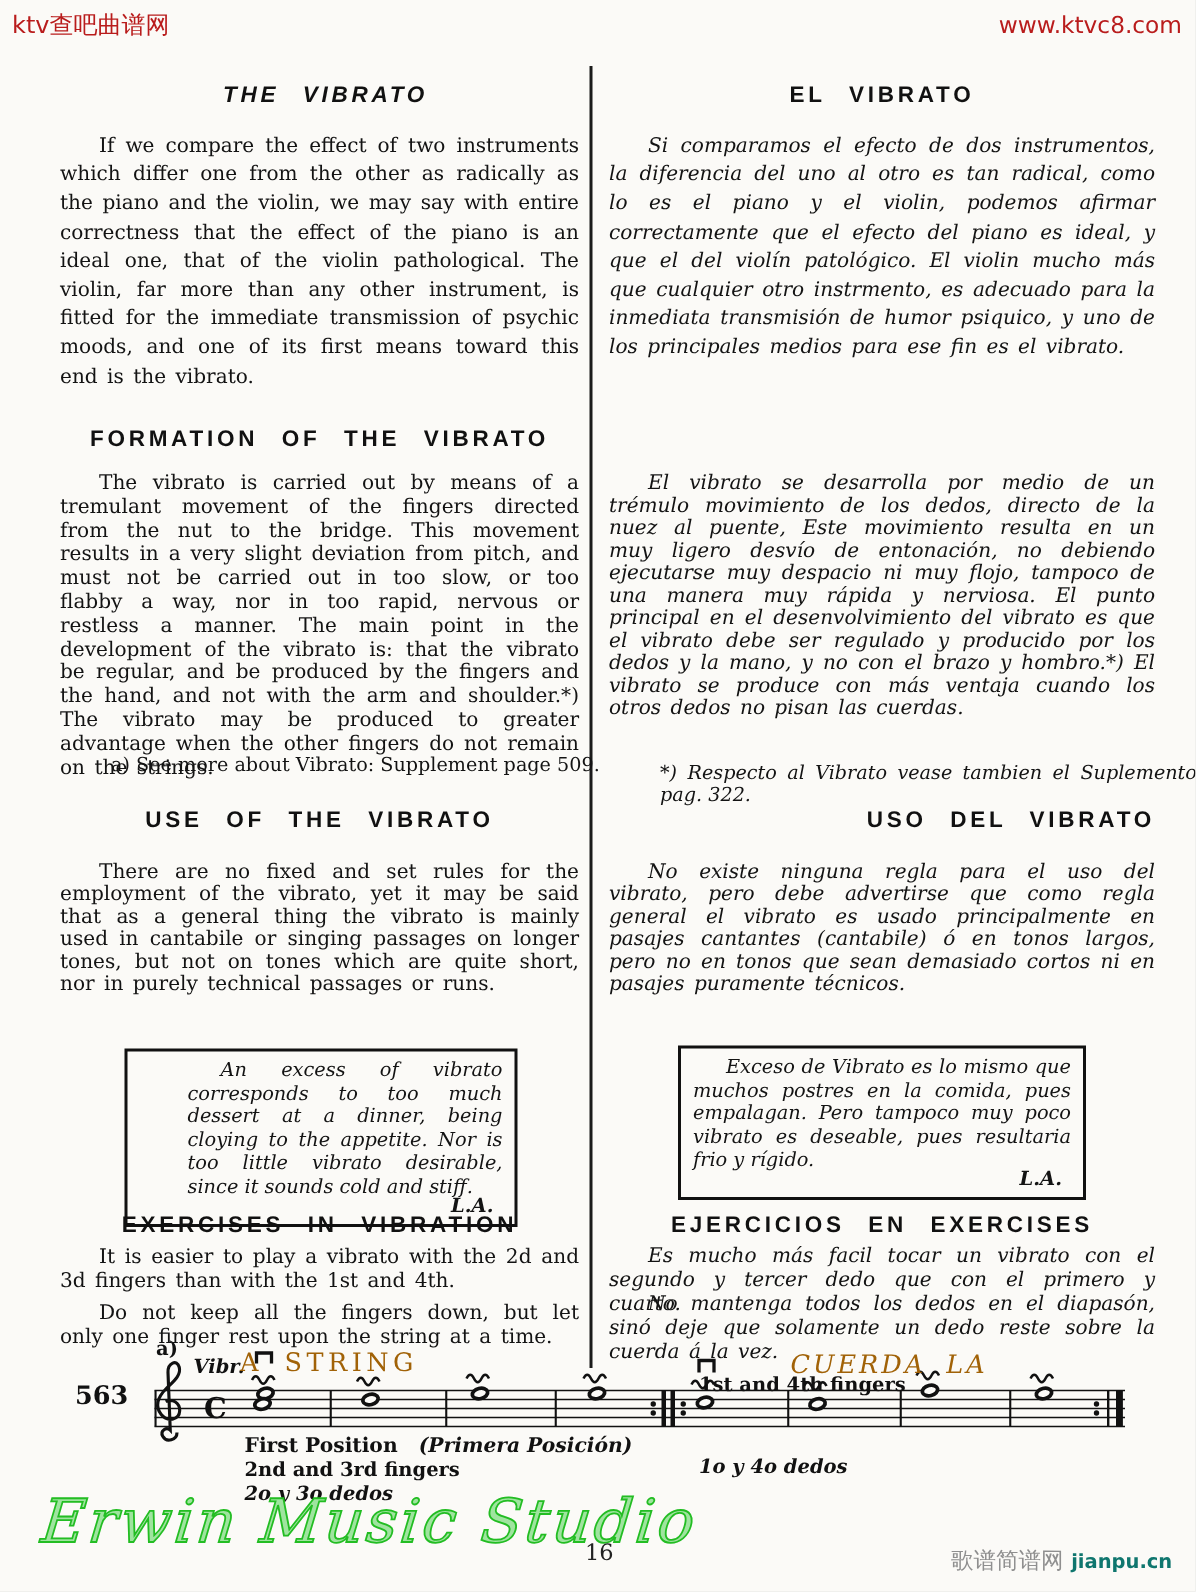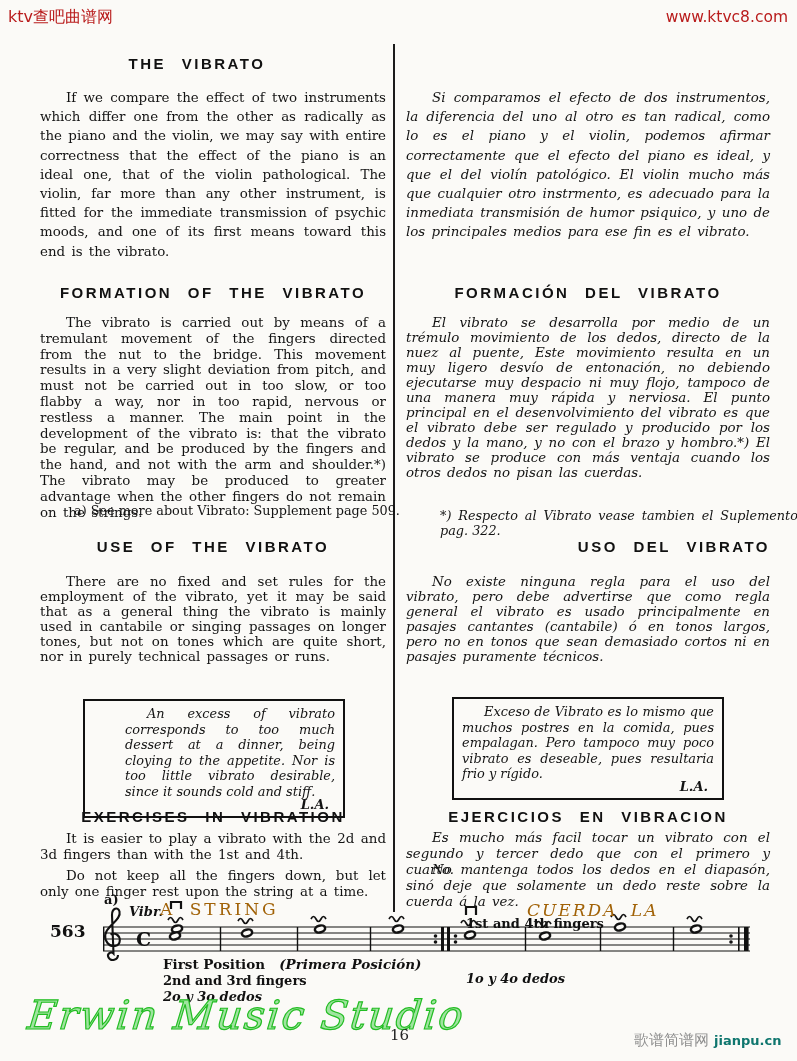--- a/index.html
+++ b/index.html
@@ -56,7 +56,7 @@
 
   <div class="abs divider" style="left:393px; top:44px; height:868px;"></div>
 
-  <div class="abs heading" style="left:24px; top:55px; width:346px;">THE VIBRATO</div>
+  <div class="abs heading" style="left:44px; top:55px; width:346px;font-style:italic;">THE VIBRATO</div>
 
   <p class="abs body-text lh-loose" style="left:40px; top:88px; width:346px;">If we compare the effect of two instruments which differ one from the other as radically as the piano and the violin, we may say with entire correctness that the effect of the piano is an ideal one, that of the violin pathological. The violin, far more than any other instrument, is fitted for the immediate transmission of psychic moods, and one of its first means toward this end is the vibrato.</p>
 

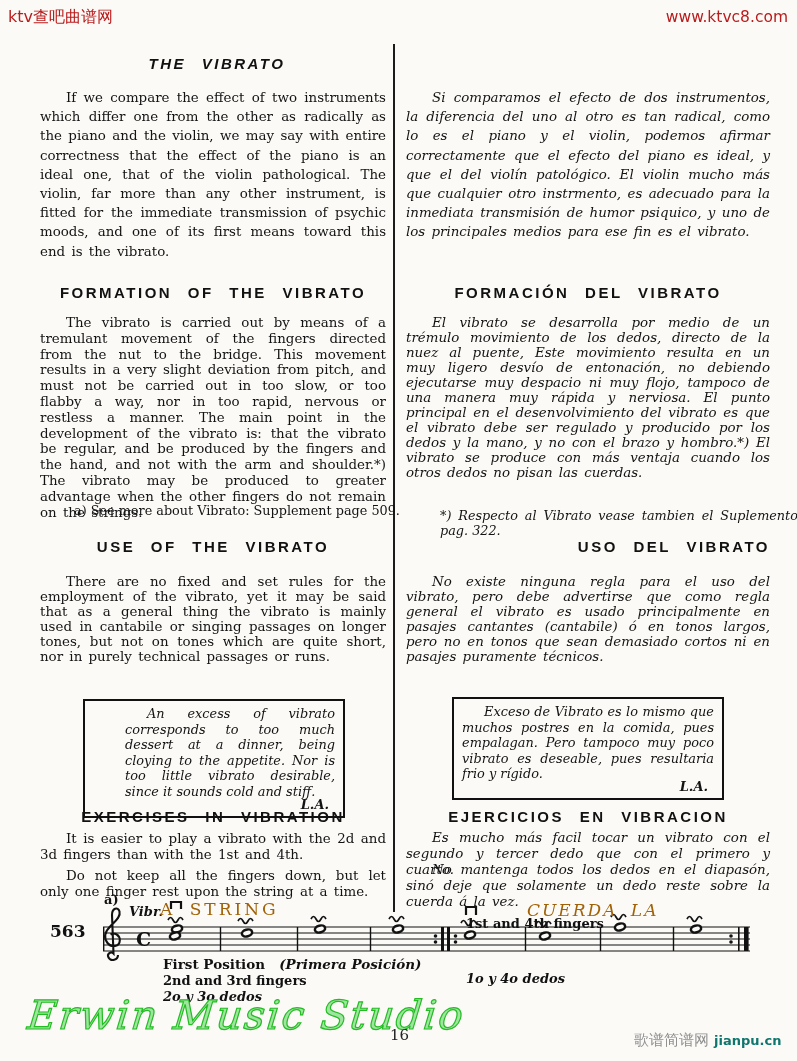--- a/index.html
+++ b/index.html
@@ -81,6 +81,7 @@
 
   <p class="abs body-text lh-tight" style="left:40px; top:868px; width:346px;">Do not keep all the fingers down, but let only one finger rest upon the string at a time.</p>
 
+  <div class="abs heading" style="left:406px; top:55px; width:364px;">EL VIBRATO</div>
 
   <p class="abs body-text es lh-loose" style="left:406px; top:88px; width:364px;">Si comparamos el efecto de dos instrumentos, la diferencia del uno al otro es tan radical, como lo es el piano y el violin, podemos afirmar correctamente que el efecto del piano es ideal, y que el del violín patológico. El violin mucho más que cualquier otro instrmento, es adecuado para la inmediata transmisión de humor psiquico, y uno de los principales medios para ese fin es el vibrato.</p>
 

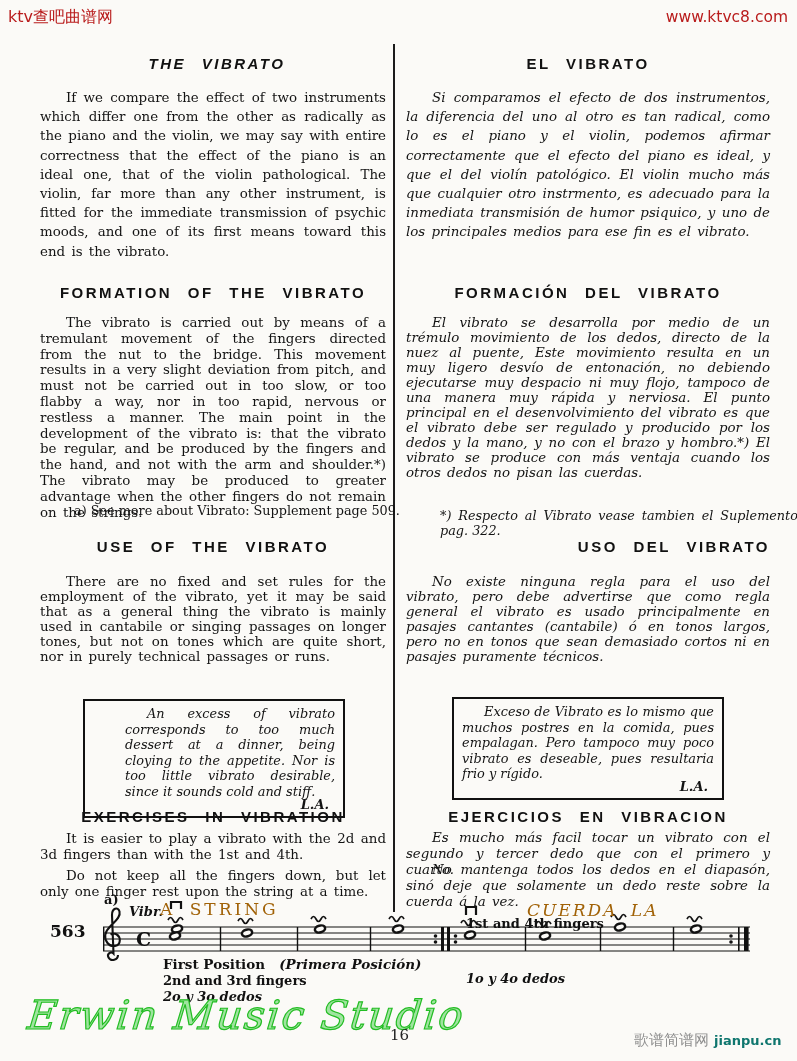--- a/index.html
+++ b/index.html
@@ -85,7 +85,6 @@
 
   <p class="abs body-text es lh-loose" style="left:406px; top:88px; width:364px;">Si comparamos el efecto de dos instrumentos, la diferencia del uno al otro es tan radical, como lo es el piano y el violin, podemos afirmar correctamente que el efecto del piano es ideal, y que el del violín patológico. El violin mucho más que cualquier otro instrmento, es adecuado para la inmediata transmisión de humor psiquico, y uno de los principales medios para ese fin es el vibrato.</p>
 
-  <div class="abs heading" style="left:406px; top:284px; width:364px;">FORMACIÓN DEL VIBRATO</div>
 
   <p class="abs body-text es lh-mid" style="left:406px; top:315px; width:364px;">El vibrato se desarrolla por medio de un trémulo movimiento de los dedos, directo de la nuez al puente, Este movimiento resulta en un muy ligero desvío de entonación, no debiendo ejecutarse muy despacio ni muy flojo, tampoco de una manera muy rápida y nerviosa. El punto principal en el desenvolvimiento del vibrato es que el vibrato debe ser regulado y producido por los dedos y la mano, y no con el brazo y hombro.*) El vibrato se produce con más ventaja cuando los otros dedos no pisan las cuerdas.</p>
 

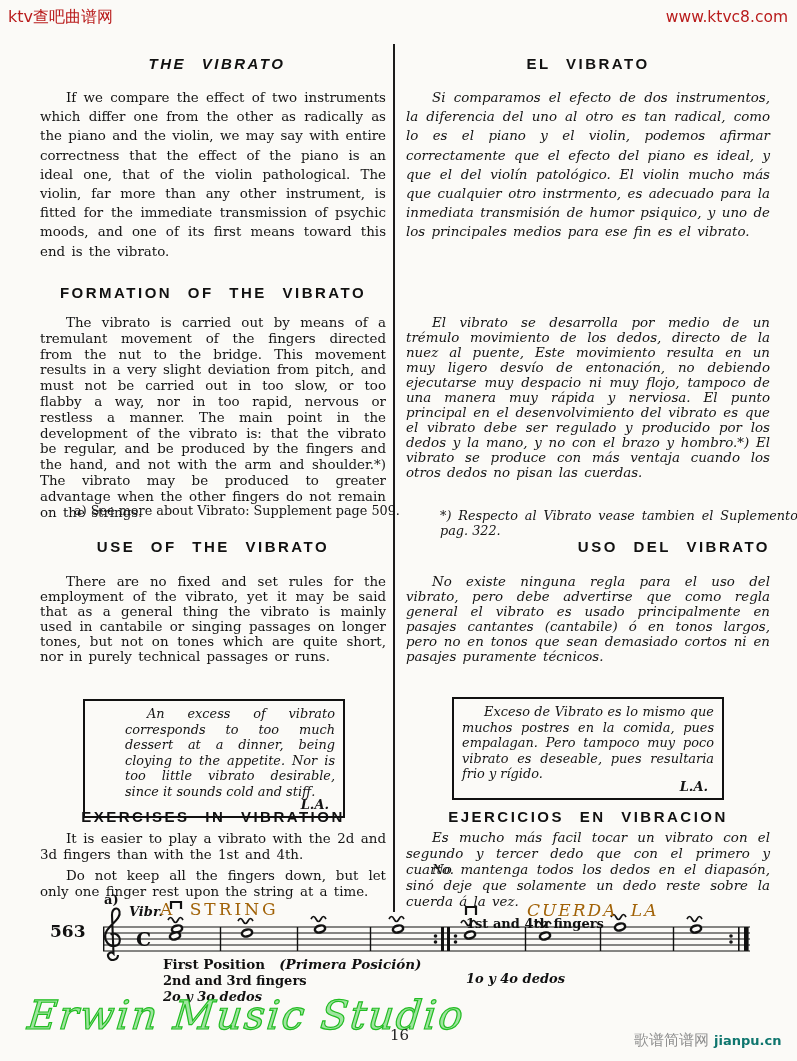--- a/index.html
+++ b/index.html
@@ -99,7 +99,7 @@
     <span class="box-sig">L.A.</span>
   </div>
 
-  <div class="abs heading" style="left:406px; top:808px; width:364px;">EJERCICIOS EN VIBRACION</div>
+  <div class="abs heading" style="left:406px; top:808px; width:364px;">EJERCICIOS EN EXERCISES</div>
 
   <p class="abs body-text es lh-tight" style="left:406px; top:862px; width:364px;">No mantenga todos los dedos en el diapasón, sinó deje que solamente un dedo reste sobre la cuerda á la vez.</p>
 

